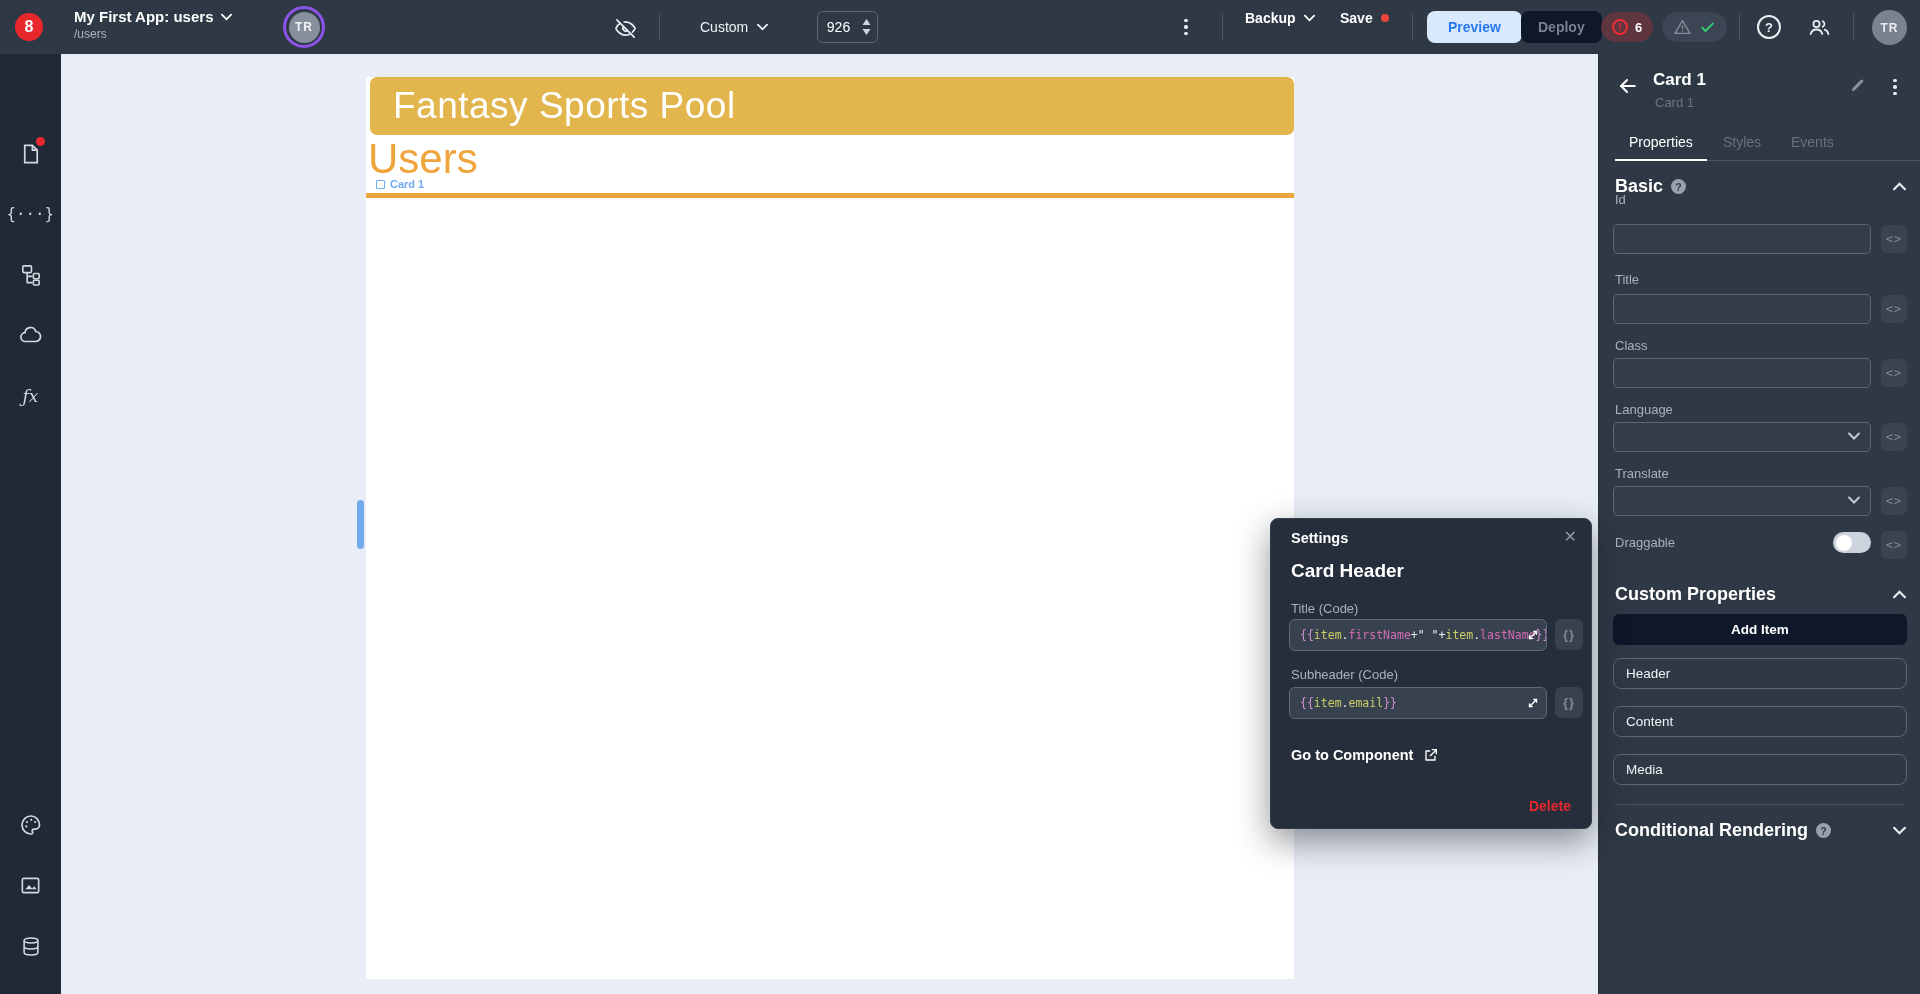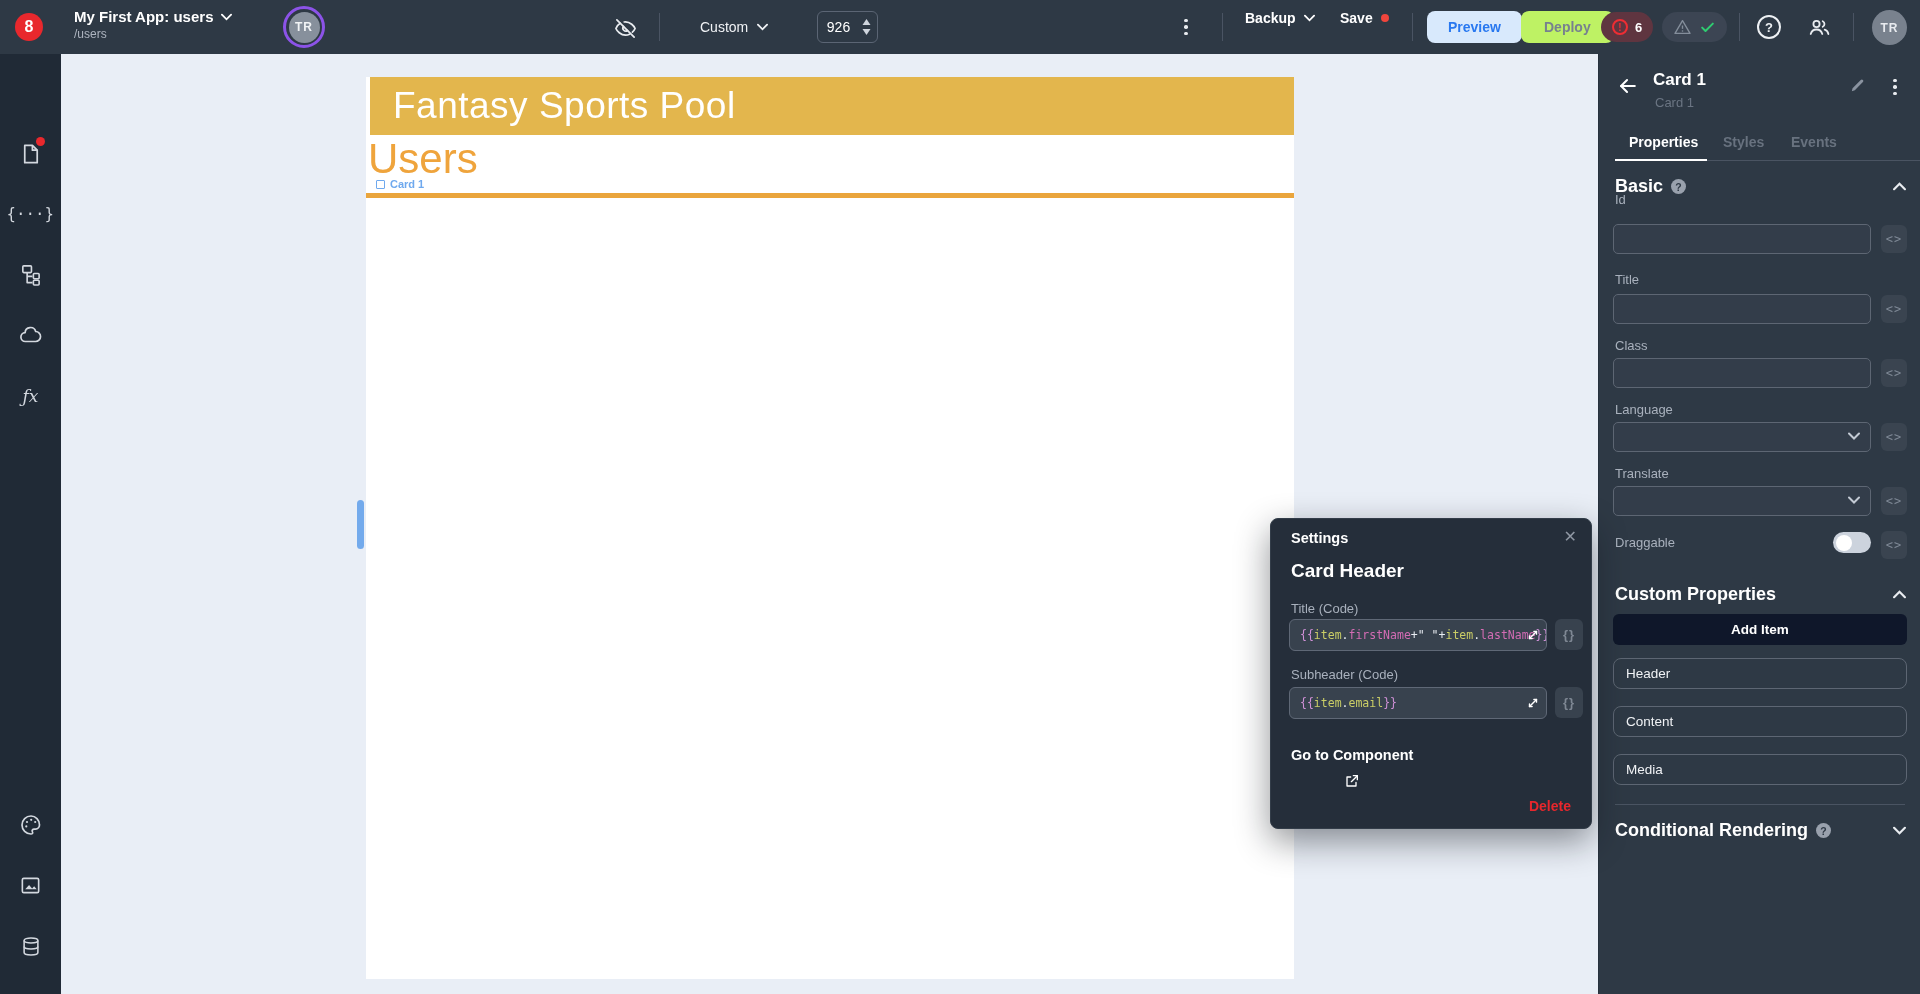--- a/index.html
+++ b/index.html
@@ -40,7 +40,7 @@
   .btn { top: 11px; height: 32px; border-radius: 8px; display: flex; align-items: center; justify-content: center;
          font-size: 14px; font-weight: bold; cursor: pointer; }
   .preview-btn { left: 1427px; padding: 0 21px; background: #d8e9fc; color: #2878f0; }
-  .deploy-btn { left: 1521px; padding: 0 23px; background: #bef264; color: #77818f; }
+  .deploy-btn { left: 1521px; padding: 0 17px; background: #0f172a; color: #77818f; }
   .pill { top: 12px; height: 30px; border-radius: 15px; display: flex; align-items: center; gap: 7px; padding: 0 11px; cursor: pointer; }
   .error-pill { left: 1601px; background: #5f3540; }
   .error-circle { width: 16px; height: 16px; border-radius: 50%; border: 2px solid #ef2d33; color: #ef2d33;

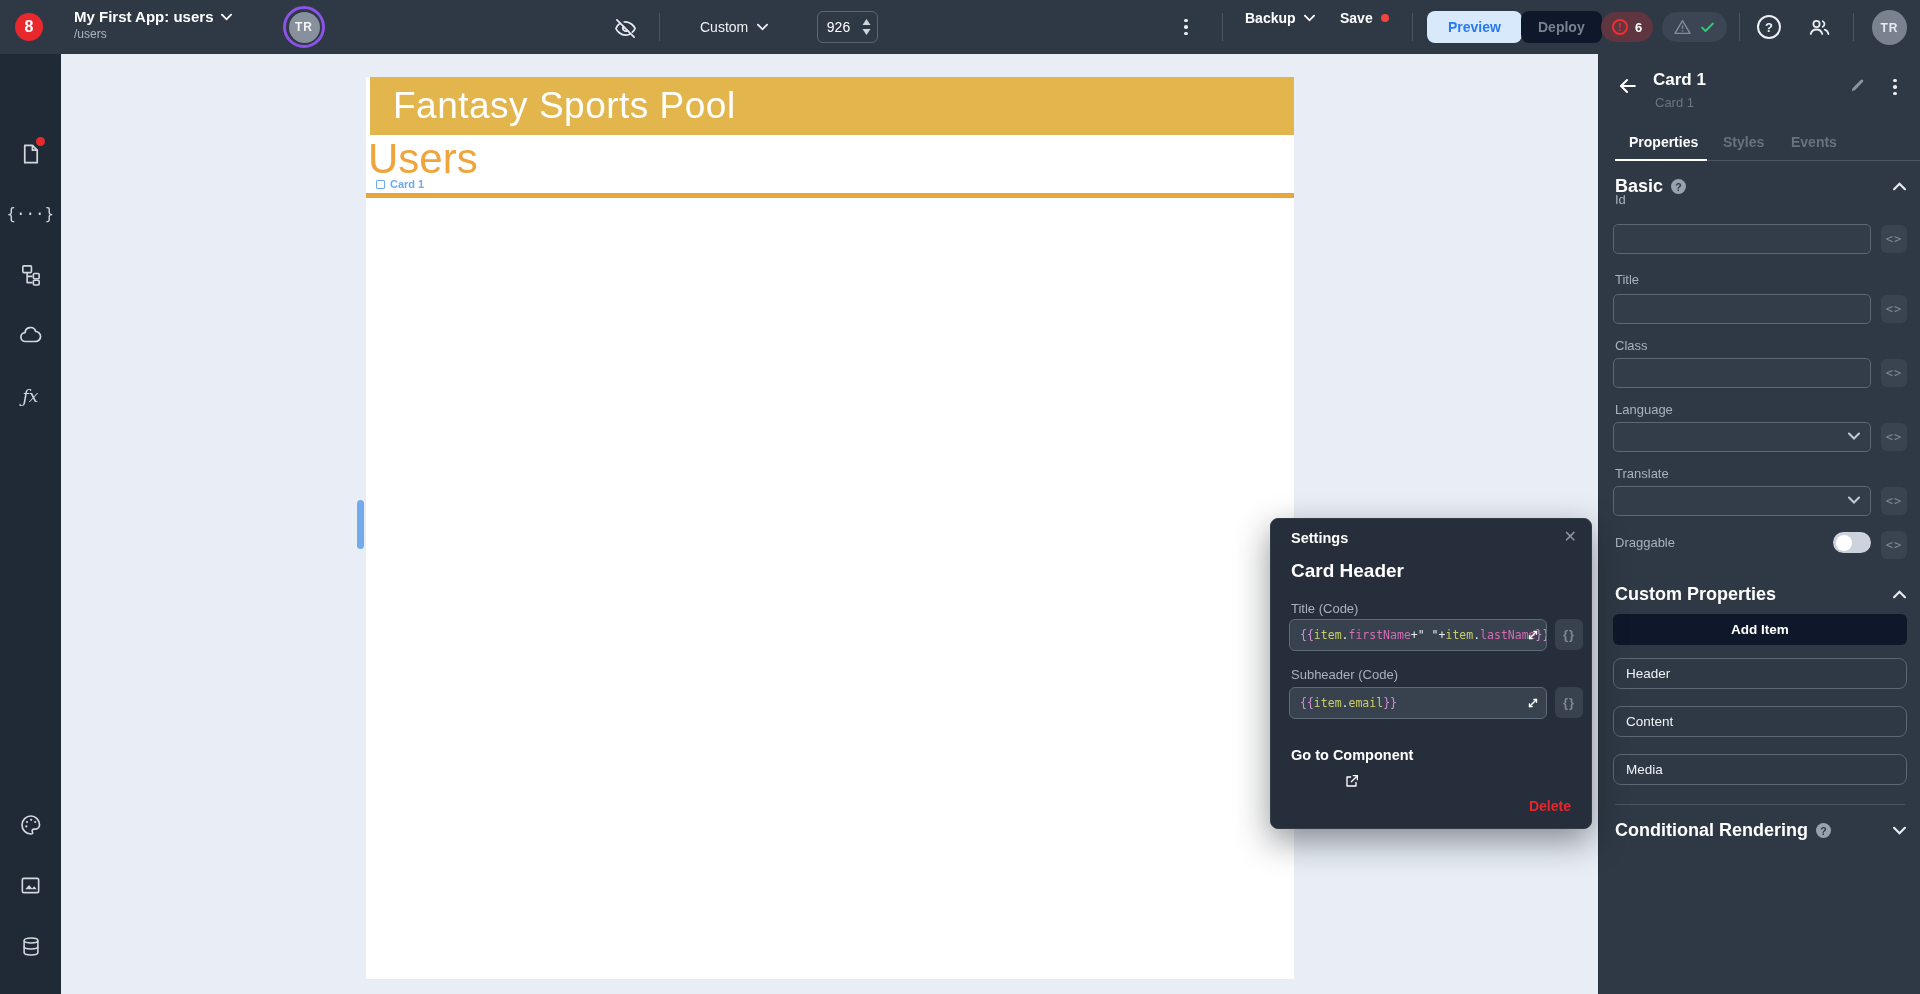--- a/index.html
+++ b/index.html
@@ -65,7 +65,7 @@
   .canvas { position: absolute; left: 61px; top: 54px; width: 1537px; height: 940px; background: #e9eef6; overflow: hidden; }
   .page { position: absolute; left: 305px; top: 23px; width: 928px; height: 902px; background: #ffffff; }
   .banner { position: absolute; left: 4px; top: 0; width: 924px; height: 58px; background: #e3b64d; color: #fff;
-            display: flex; align-items: center; padding-left: 23px; font-size: 37px; font-weight: 500; letter-spacing: 0.5px; cursor: pointer; }
+            display: flex; align-items: center; padding-left: 23px; font-size: 37px; font-weight: 500; letter-spacing: 0.5px; cursor: pointer; border-radius: 7px; }
   .page-heading { position: absolute; left: 2px; top: 58px; font-size: 42px; font-weight: 500; color: #efa43c; cursor: pointer; }
   .selection-label { position: absolute; left: 10px; top: 101px; display: flex; align-items: center; gap: 5px;
                      color: #6fa9ee; font-size: 11px; font-weight: bold; }

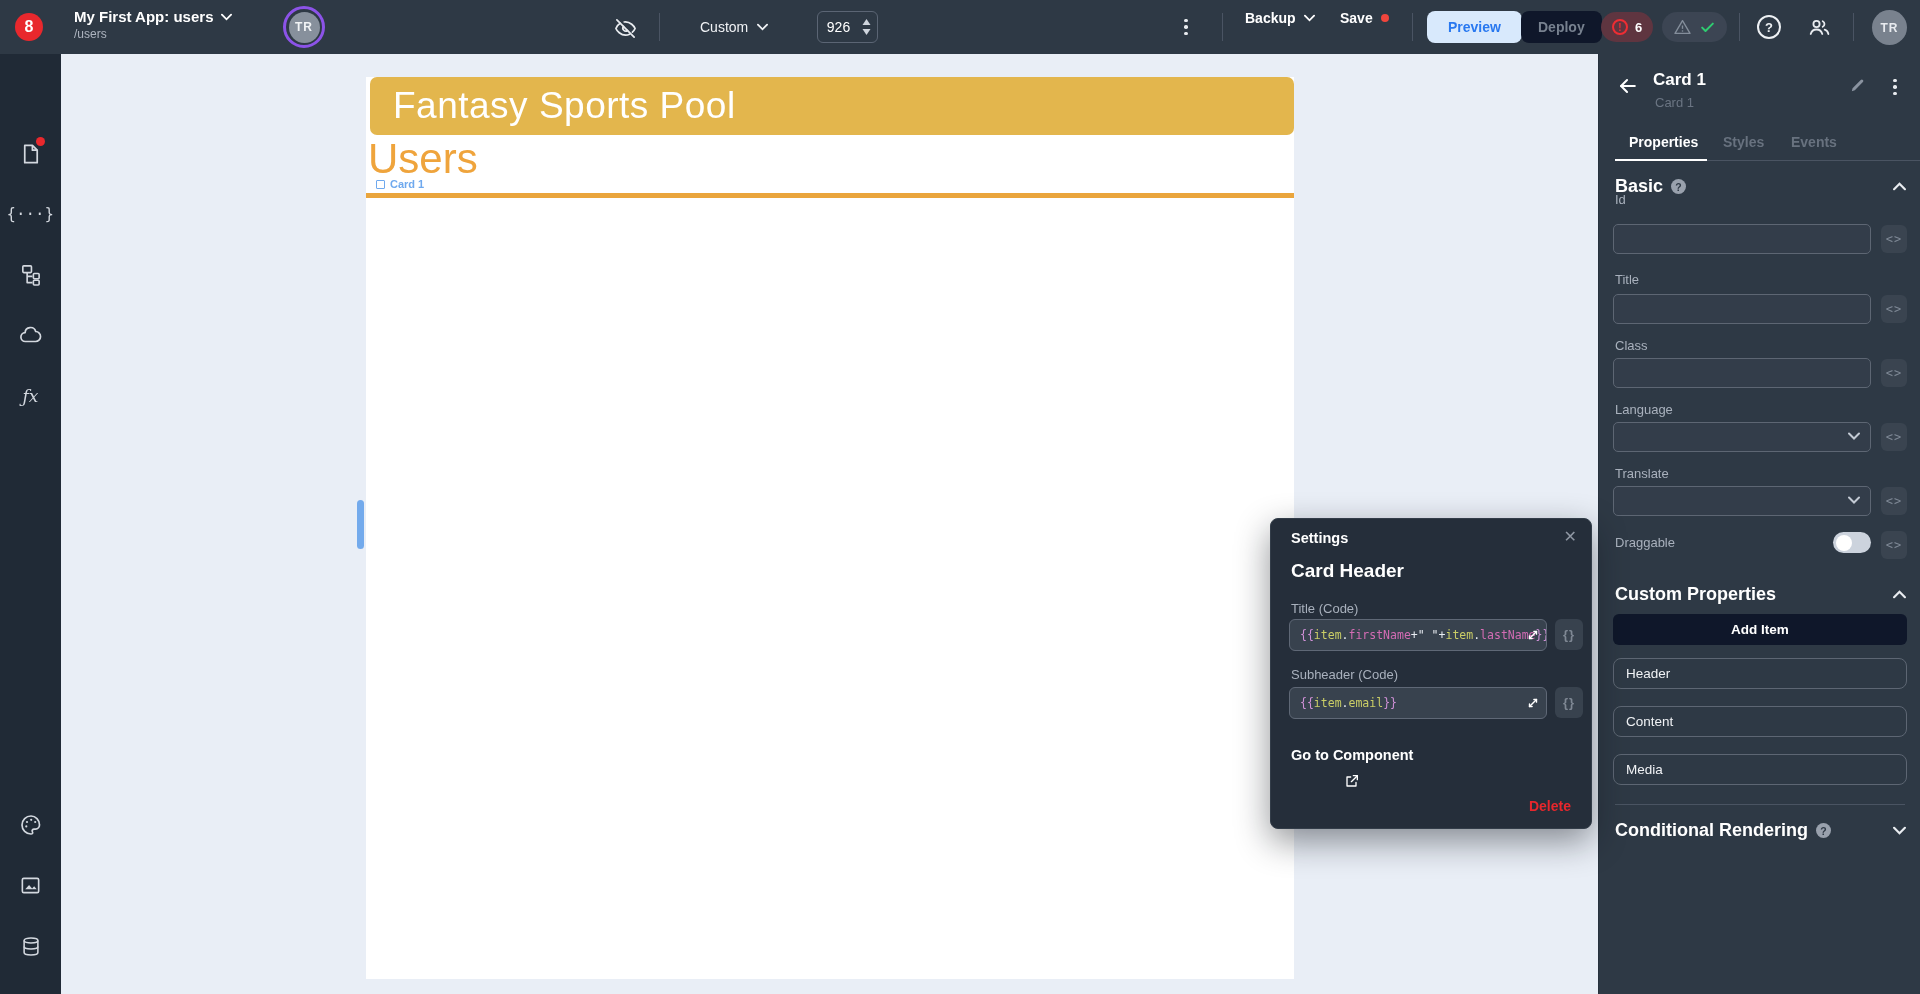--- a/index.html
+++ b/index.html
@@ -112,7 +112,7 @@
   .in-kebab { left: 288px; top: 21px; width: 16px; height: 24px; display: flex; flex-direction: column; align-items: center; justify-content: center; gap: 3px; cursor: pointer; }
   .in-kebab i { width: 3.5px; height: 3.5px; border-radius: 50%; background: #e9ecf0; }
   .in-subtitle { left: 56px; top: 41px; font-size: 13px; color: #6b7583; }
-  .tab { top: 80px; font-size: 14px; cursor: pointer; color: #68727f; font-weight: bold; }
+  .tab { top: 80px; font-size: 14px; cursor: pointer; color: #68727f; font-weight: normal; }
   .tab.active { color: #fff; }
   .tabs-underline { left: 16px; top: 106px; right: 0; height: 1px; background: #4a5462; }
   .tab-indicator { left: 16px; top: 105px; width: 92px; height: 2px; background: #fff; }

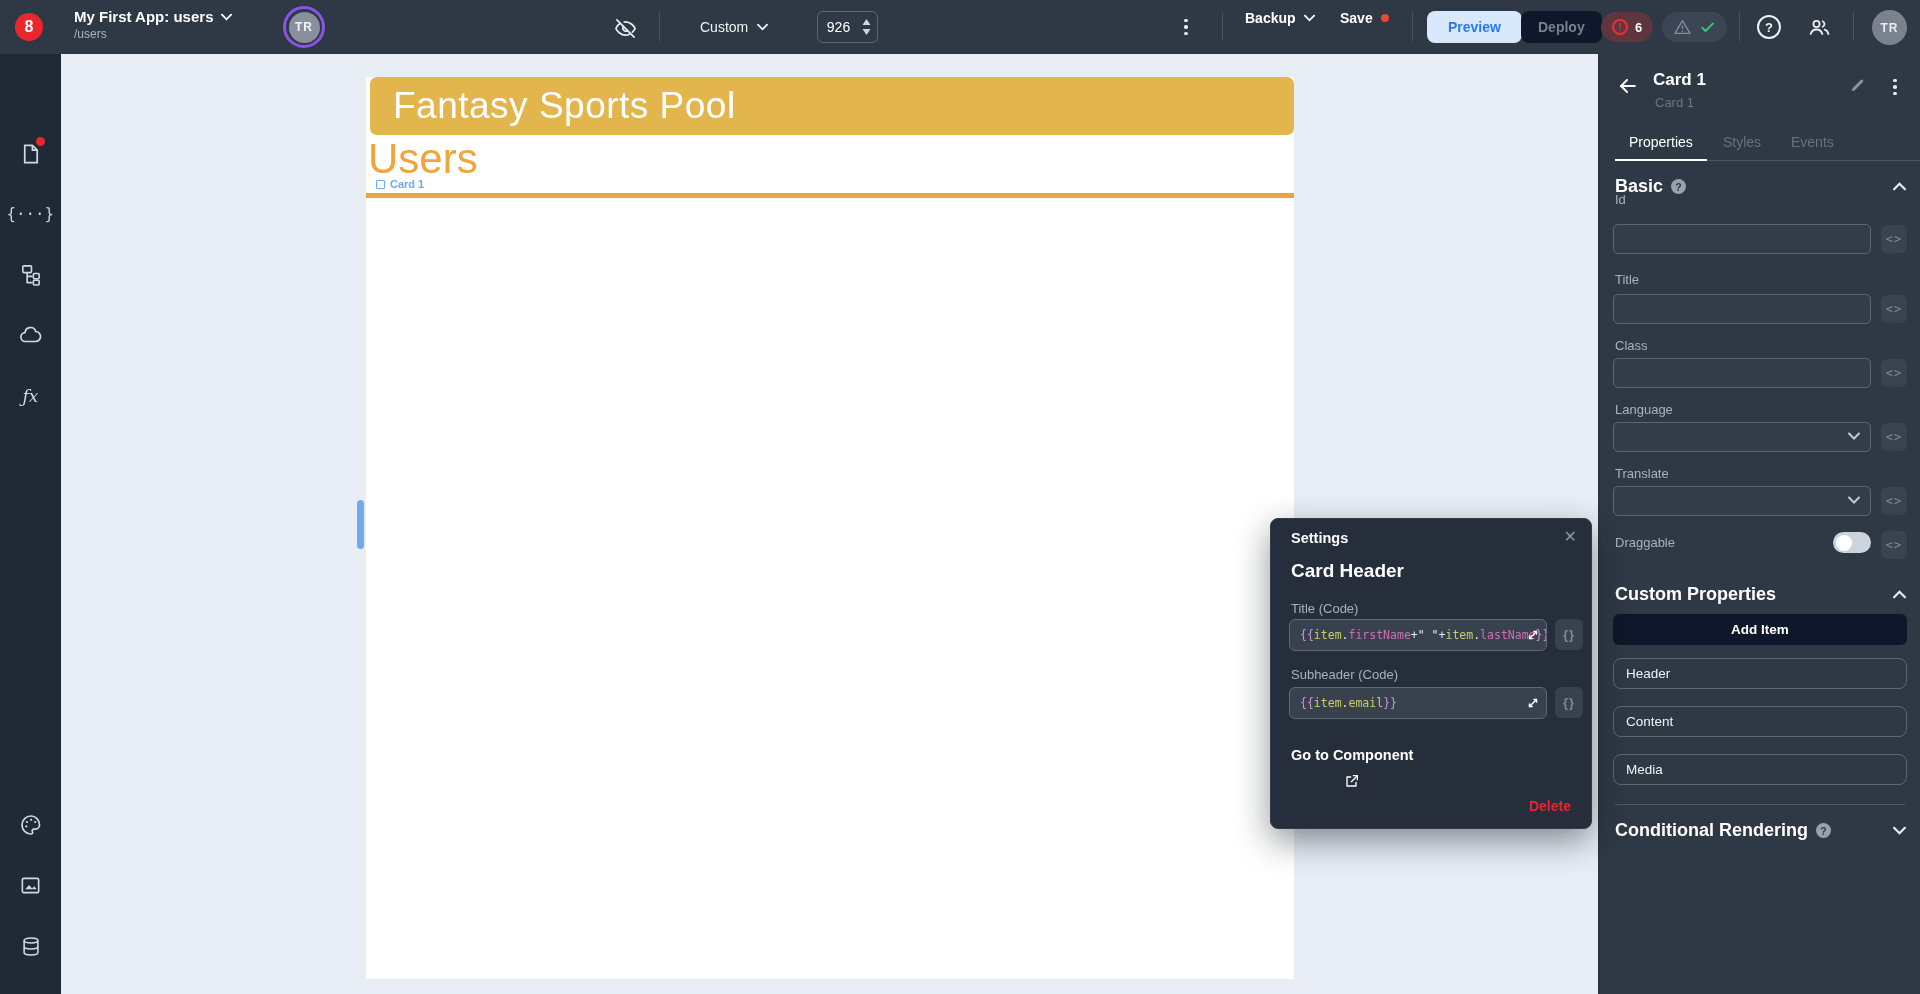--- a/index.html
+++ b/index.html
@@ -99,7 +99,7 @@
   .tok-brace { color: #d191d8; } .tok-ident { color: #cbce66; } .tok-op { color: #e8ecf2; }
   .tok-prop { color: #d36cb4; margin-top: 28px; } .tok-str { color: #e8ecf2; }
   .goto-row { position: absolute; left: 20px; top: 228px; display: flex; align-items: center; gap: 10px;
-              font-size: 14.5px; font-weight: bold; color: #fff; cursor: pointer; flex-direction: column; }
+              font-size: 14.5px; font-weight: bold; color: #fff; cursor: pointer; }
   .delete-link { position: absolute; right: 20px; bottom: 14px; color: #e8272c; font-size: 14px; font-weight: bold; cursor: pointer; }
 
   

